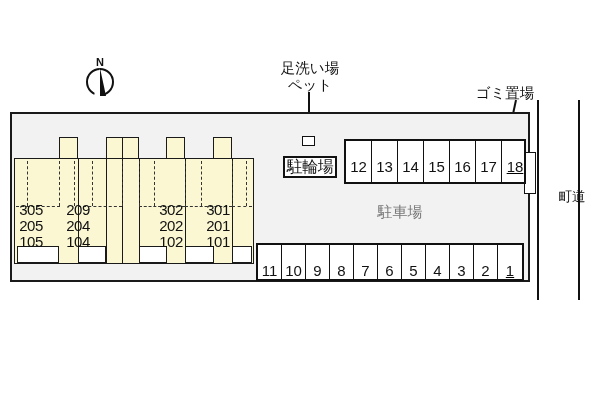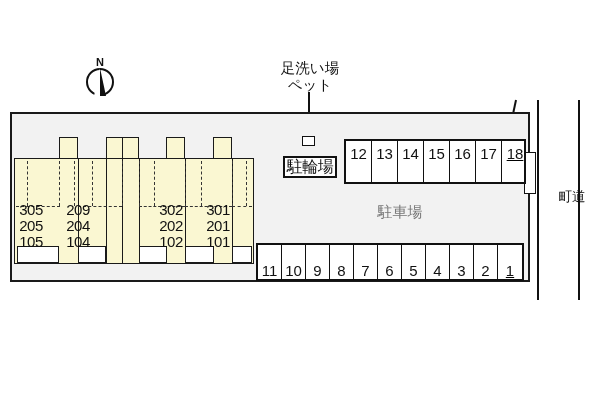--- a/index.html
+++ b/index.html
@@ -135,6 +135,7 @@
   </div>
   <div class="leader" id="pet-leader-v"></div>
 
+  <div class="jlabel" id="gomi-label">ゴミ置場</div>
   <div class="leader" id="gomi-leader"></div>
 
   <div id="site"></div>

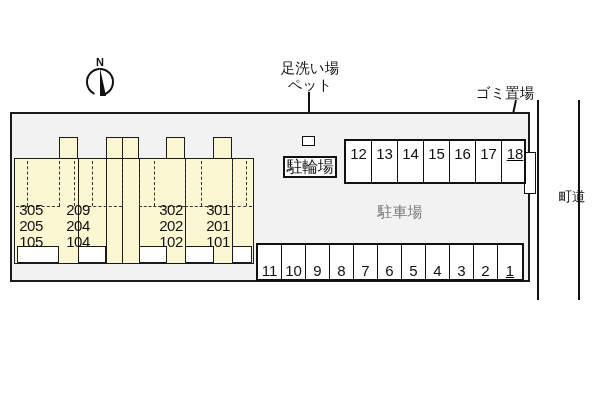--- a/index.html
+++ b/index.html
@@ -70,7 +70,7 @@
   .stall:last-child{border-right:none;text-decoration:underline;}
   .stall span{font-size:15px;color:#111;line-height:17px;}
   #rowtop{left:344px;top:139px;width:182px;height:45px;}
-  #rowtop .stall span{align-self:flex-start;padding-top:4px;}
+  #rowtop .stall span{align-self:flex-start;padding-top:17px;}
   #rowbot{left:256px;top:243px;width:268px;height:38px;}
 
   

